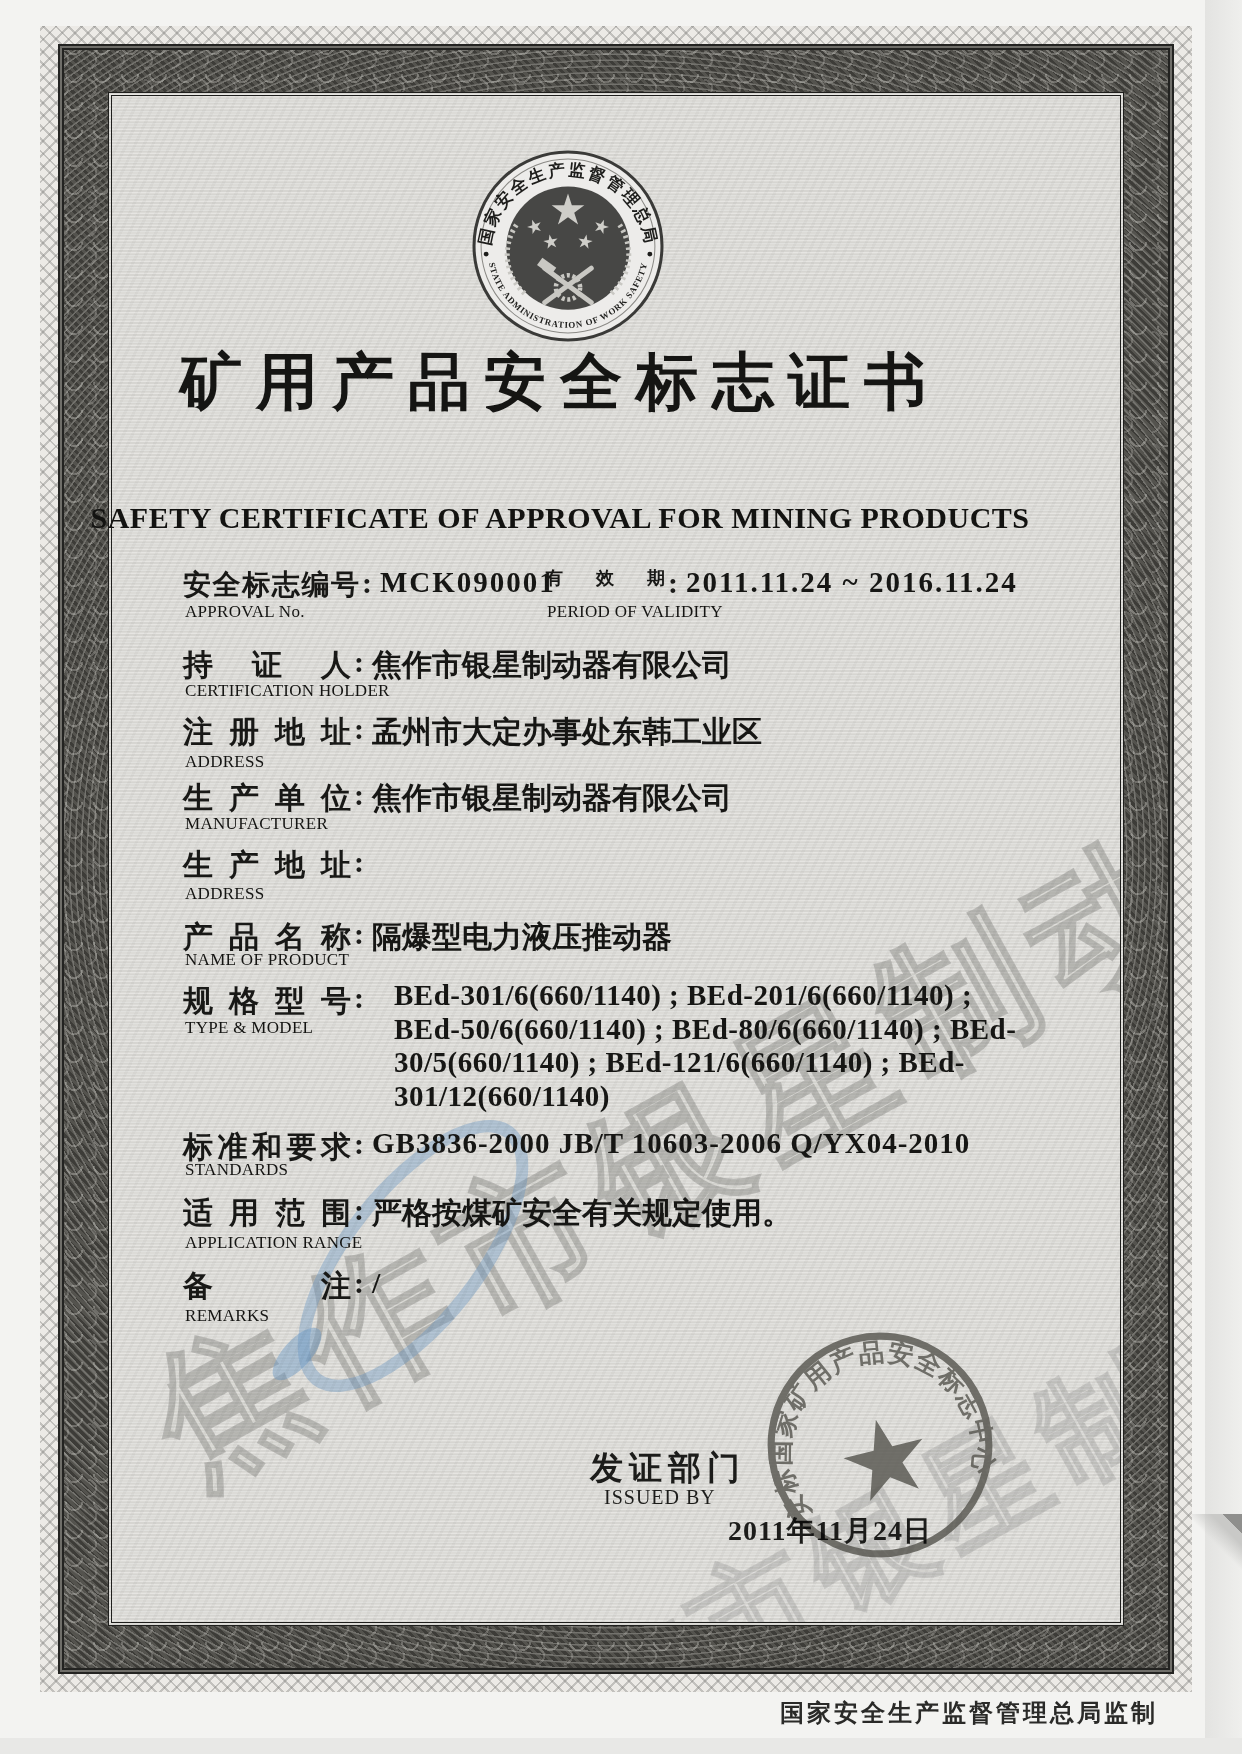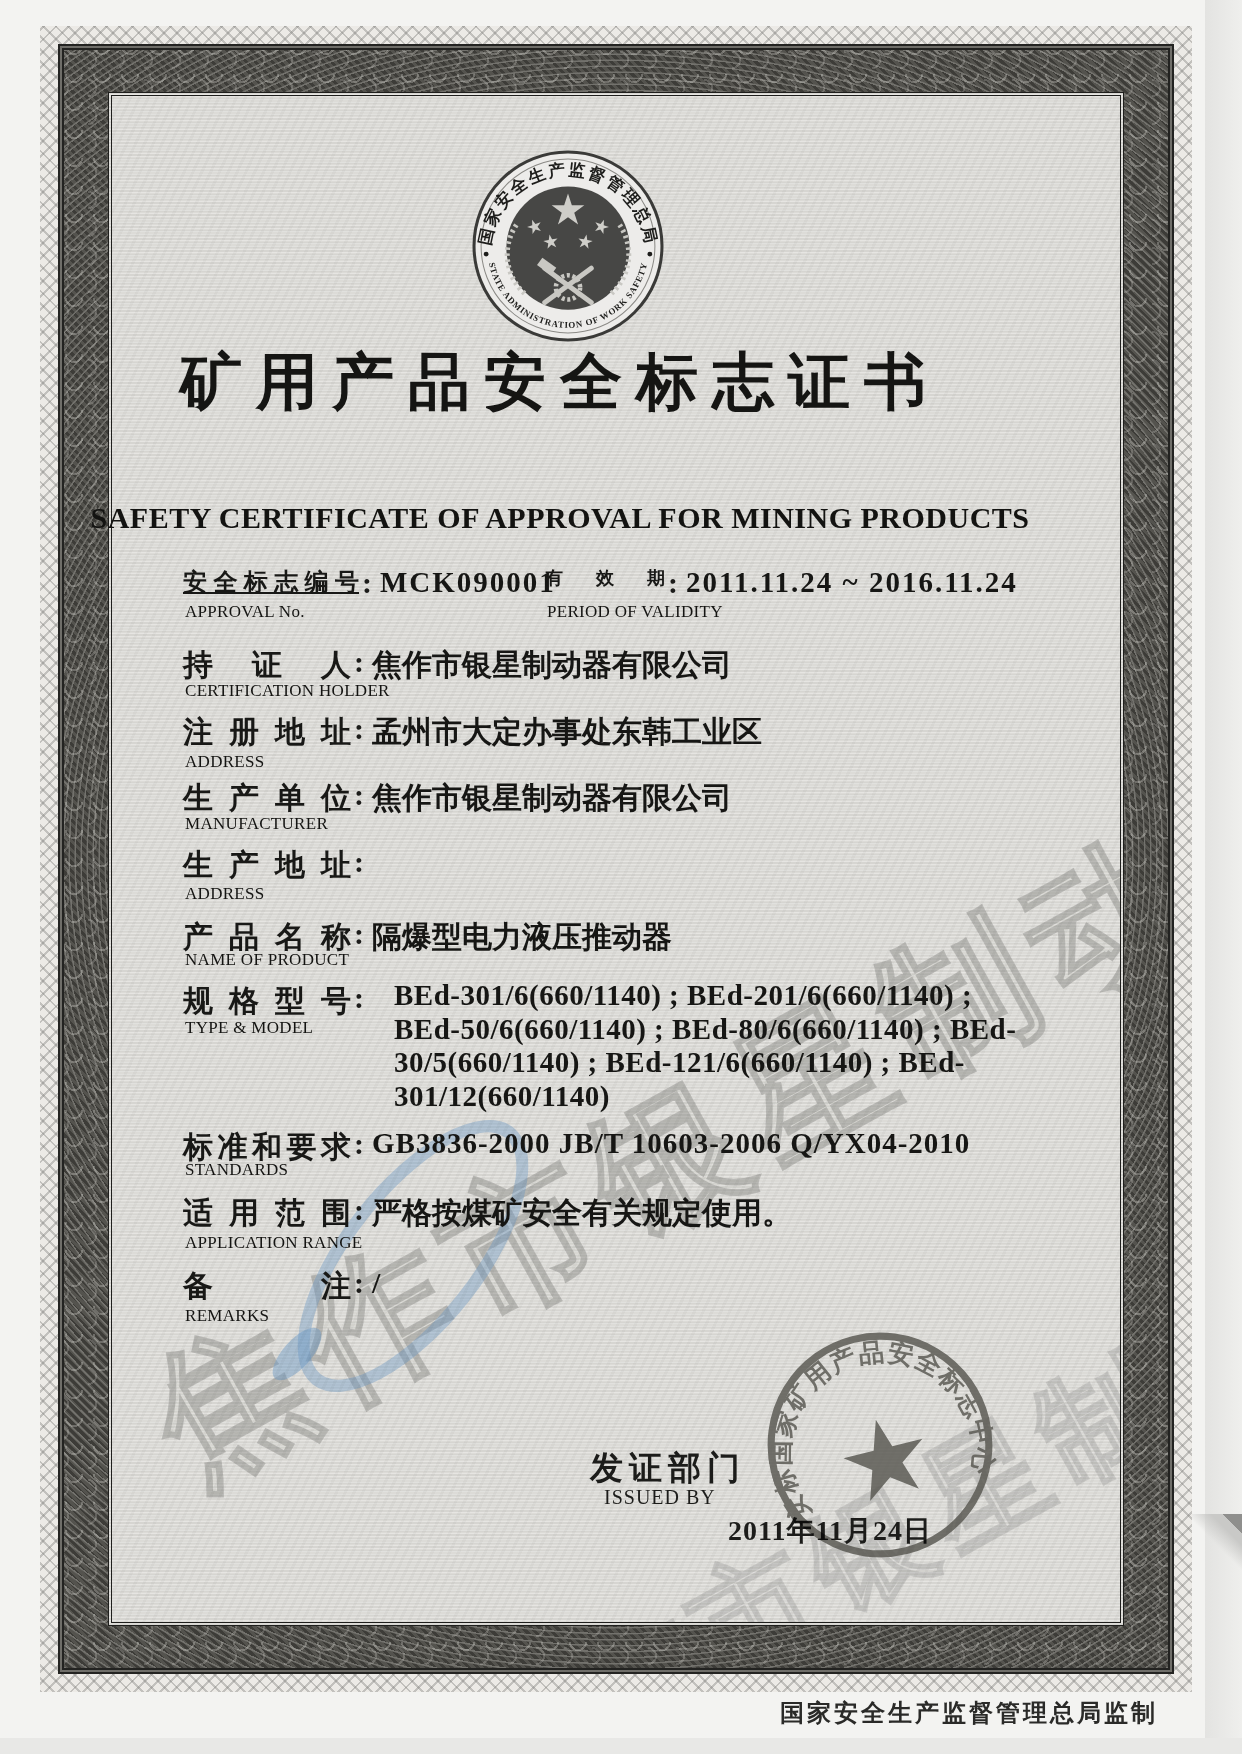--- a/index.html
+++ b/index.html
@@ -61,7 +61,7 @@
   .row{position:absolute;left:183px;display:flex;align-items:flex-start;white-space:nowrap;}
   .zh-label{display:inline-block;width:168px;font-size:30px;font-weight:700;
     text-align:justify;text-align-last:justify;color:#181816;}
-  .zh-label.w6{width:176px;font-size:24px;text-decoration:underline;}
+  .zh-label.w6{width:176px;font-size:28px;}
   .zh-label.w3{width:120px;font-size:18px;}
   .colon{font-size:30px;font-weight:700;margin:0 8px 0 3px;}
   .value{font-size:30px;font-weight:700;color:#161614;}

